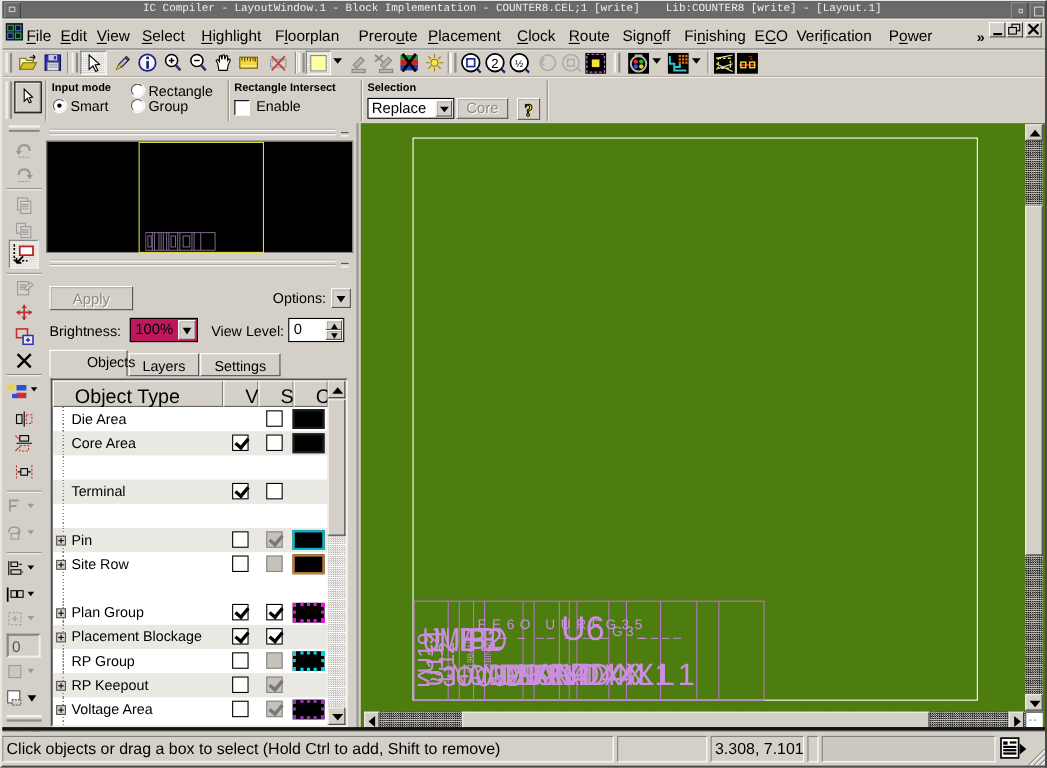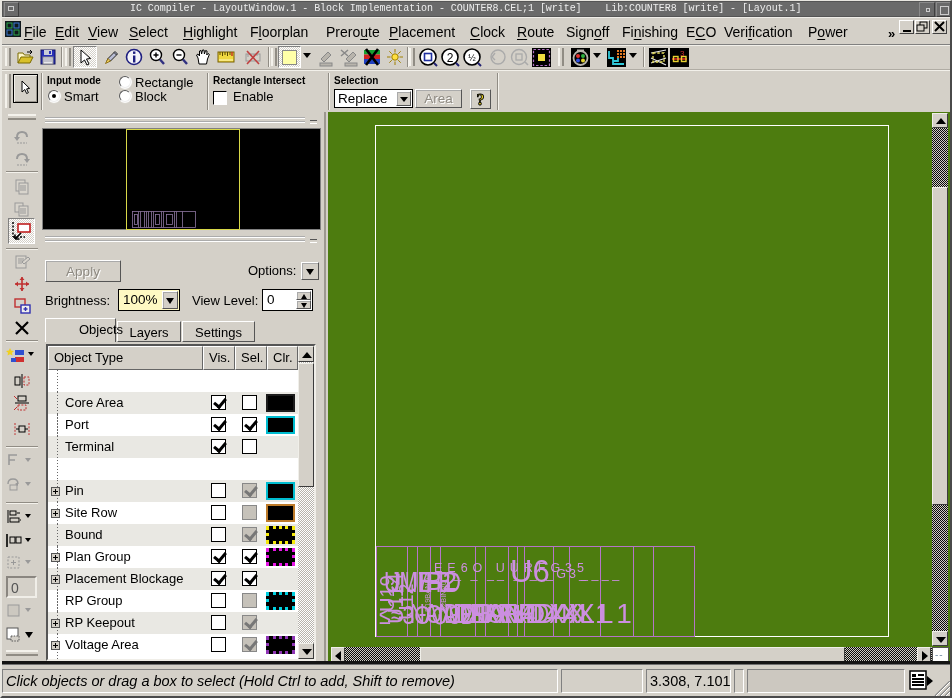--- a/index.html
+++ b/index.html
@@ -367,7 +367,7 @@
   <div class="radio" style="left:117px;top:6px;"></div>
   <div class="nlab" style="left:133px;top:5px;">Rectangle</div>
   <div class="radio" style="left:117px;top:20px;"></div>
-  <div class="nlab" style="left:133px;top:19px;">Block</div>
+  <div class="nlab" style="left:133px;top:19px;">Group</div>
   <div class="vsep" style="left:205px;top:3px;height:37px;"></div>
   <div class="blab" style="left:211px;top:5px;">Rectangle Intersect</div>
   <div style="position:absolute;left:211px;top:21px;width:14px;height:14px;background:#fff;border-top:1px solid #000;border-left:1px solid #000;border-right:1px solid #fff;border-bottom:1px solid #fff;"></div>

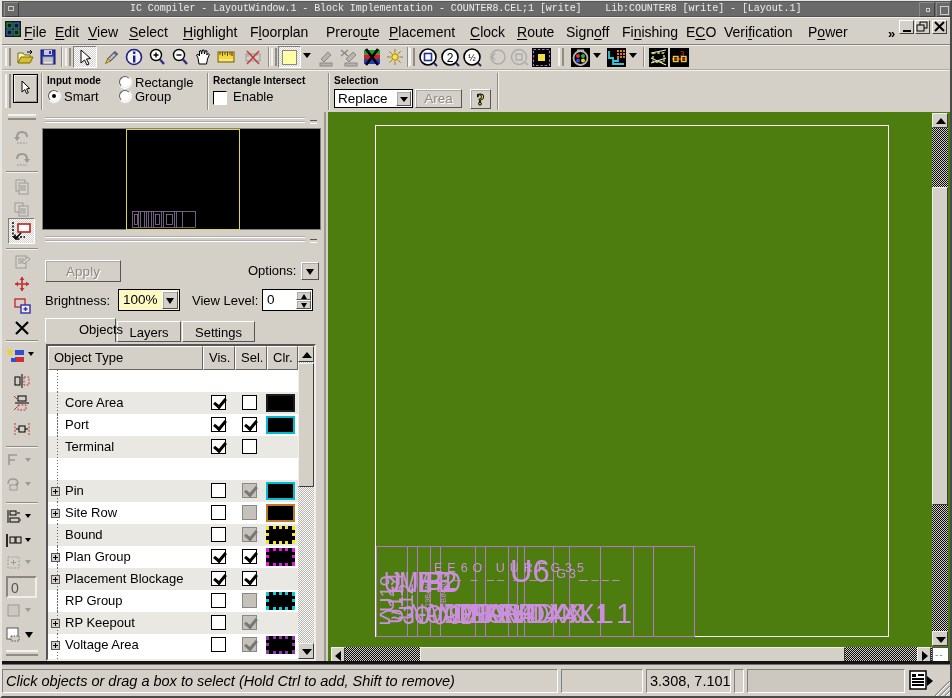--- a/index.html
+++ b/index.html
@@ -382,7 +382,7 @@
       </div>
   </div>
 
-  <div class="btn3d" style="position:absolute;left:413px;top:19px;width:47px;height:19px;text-align:center;"><span class="dis" style="font-size:13.5px;position:relative;top:1px;">Area</span></div>
+  <div class="btn3d" style="position:absolute;left:413px;top:19px;width:47px;height:19px;text-align:center;"><span class="dis" style="font-size:13.5px;position:relative;top:1px;">Core</span></div>
 
   <div class="btn3d" style="position:absolute;left:468px;top:19px;width:21px;height:20px;"><svg width="19" height="18">
         <text x="9.5" y="15" font-size="16" font-weight="bold" text-anchor="middle" fill="#e8d020" stroke="#000" stroke-width="0.9" font-family="Liberation Serif">?</text>

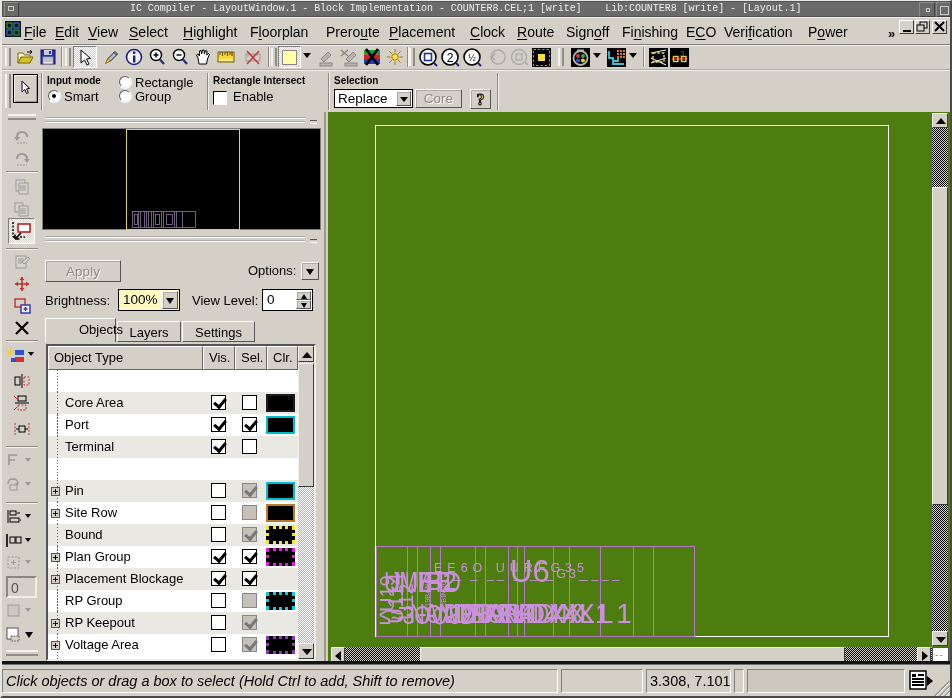--- a/index.html
+++ b/index.html
@@ -562,7 +562,7 @@
         <div class="arr" style="left:4px;top:6px;border-left:4.5px solid transparent;border-right:4.5px solid transparent;border-top:6px solid #000;"></div>
       </div>
     <span class="nlab" style="left:4px;top:181px;">Brightness:</span>
-    <div style="position:absolute;left:77px;top:177px;width:62px;height:22px;background:#fef9c3;border:1px solid #000;">
+    <div style="position:absolute;left:77px;top:177px;width:62px;height:22px;background:#be185d;border:1px solid #000;">
       <span style="position:absolute;left:4px;top:2px;font-size:13.5px;">100%</span>
       <div class="btn3d" style="position:absolute;right:1px;top:1px;width:16px;height:18px;">
           <div class="arr" style="left:3px;top:6px;border-left:4.5px solid transparent;border-right:4.5px solid transparent;border-top:6px solid #000;"></div>

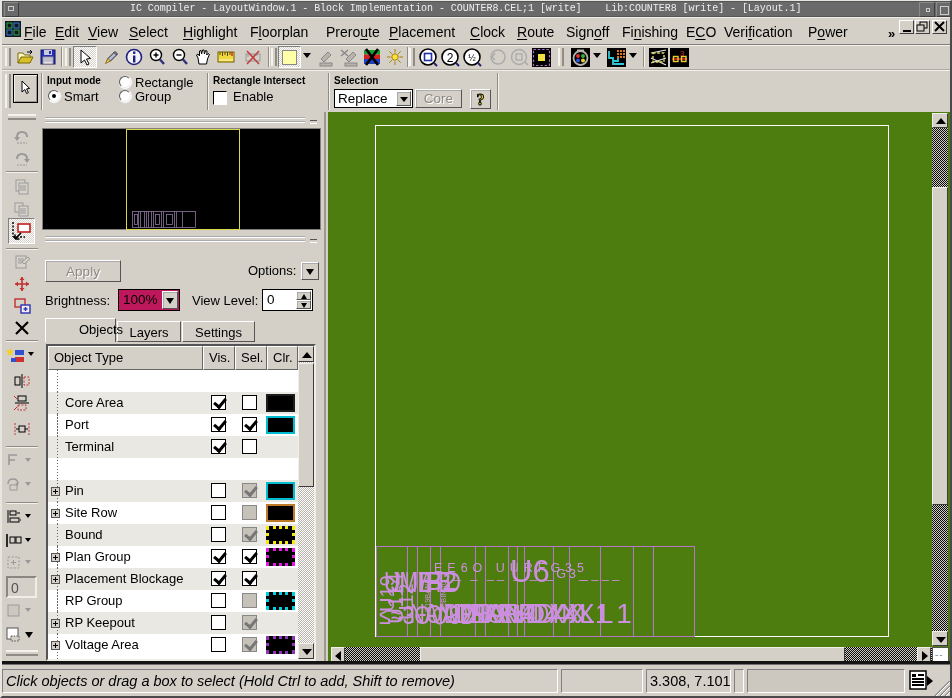--- a/index.html
+++ b/index.html
@@ -45,7 +45,7 @@
 .tab { position:absolute; background:#d4d0c8; border-top:1px solid #fff; border-left:1px solid #fff; border-right:1px solid #555; text-align:center; font-size:13px; padding-top:3px; height:24px; }
 
 #objtable { position:absolute; left:5px; top:232px; width:270px; height:317px; background:#fff; border-top:2px solid #555; border-left:2px solid #555; border-right:2px solid #f0eee8; border-bottom:2px solid #f0eee8; }
-.th { position:absolute; top:0; height:24px; background:#d4d0c8; border-top:1px solid #fff; border-left:1px solid #fff; border-right:1px solid #666; border-bottom:1px solid #666; font-size:13px; padding:3px 0 0 5px; }
+.th { position:absolute; top:0; height:24px; background:#d4d0c8; border-top:1px solid #fff; border-left:1px solid #fff; border-right:1px solid #666; border-bottom:1px solid #666; font-size:18px; padding:3px 0 0 19px; }
 .row { position:absolute; left:0; width:250px; height:22px; font-size:13px; }
 .row::before { content:""; position:absolute; left:9px; top:0; width:1px; height:22px; background:repeating-linear-gradient(#666 0 1px, transparent 1px 3px); }
 .row.alt { background:#e9e8e3; }

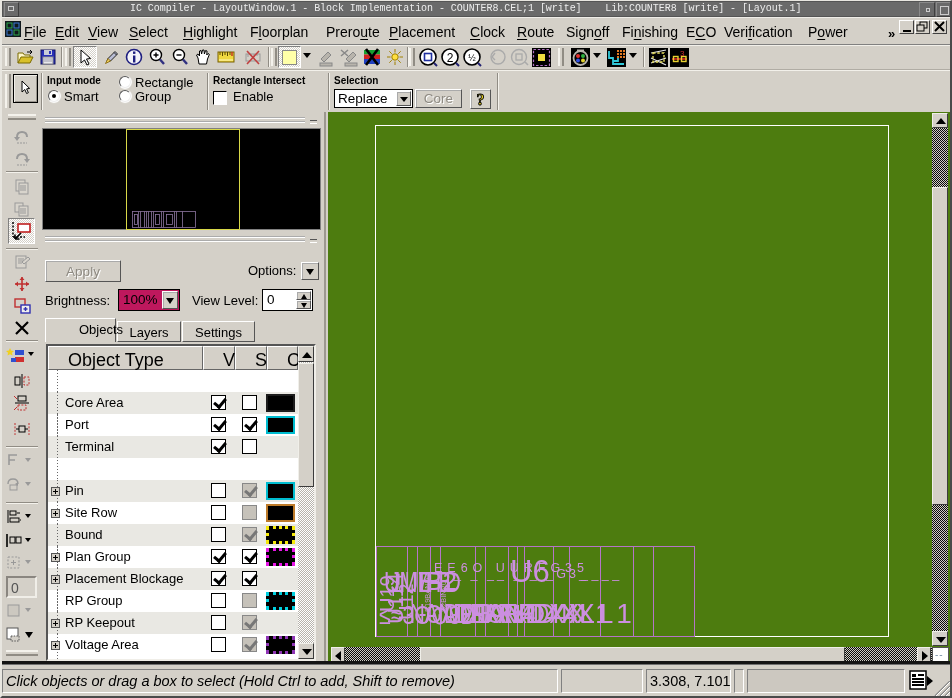--- a/index.html
+++ b/index.html
@@ -589,6 +589,7 @@
     <div class="th" style="left:219px;width:31px;">Clr.</div>
     <div id="rows" style="position:absolute;left:0;top:24px;width:250px;height:289px;overflow:hidden;">
       <div style="position:absolute;left:9px;top:0;width:1px;height:289px;background:repeating-linear-gradient(#666 0 1px, transparent 1px 3px);"></div>
+      <div class="row" style="top:0px;"><span class="stub"></span><span class="rlabel">Die Area</span><div class="cb" style="left:194px;"></div><div class="sw"></div></div>
       <div class="row alt" style="top:22px;">
           <span class="rlabel">Core Area</span>
           <div class="cb c" style="left:163px;"></div>

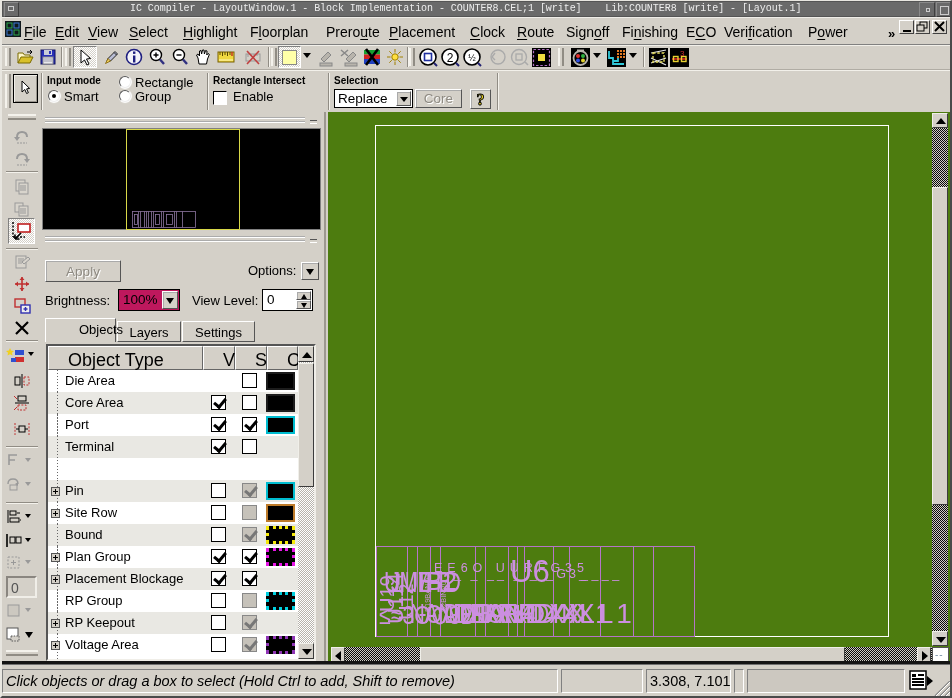--- a/index.html
+++ b/index.html
@@ -595,12 +595,6 @@
           <div class="cb c" style="left:163px;"></div>
           <div class="cb" style="left:194px;"></div>
           <div class="sw"></div>
-        </div>
-      <div class="row" style="top:44px;">
-          <span class="rlabel">Port</span>
-          <div class="cb c" style="left:163px;"></div>
-          <div class="cb c" style="left:194px;"></div>
-          <div class="sw cy"></div>
         </div>
       <div class="row alt" style="top:66px;">
           <span class="rlabel">Terminal</span>

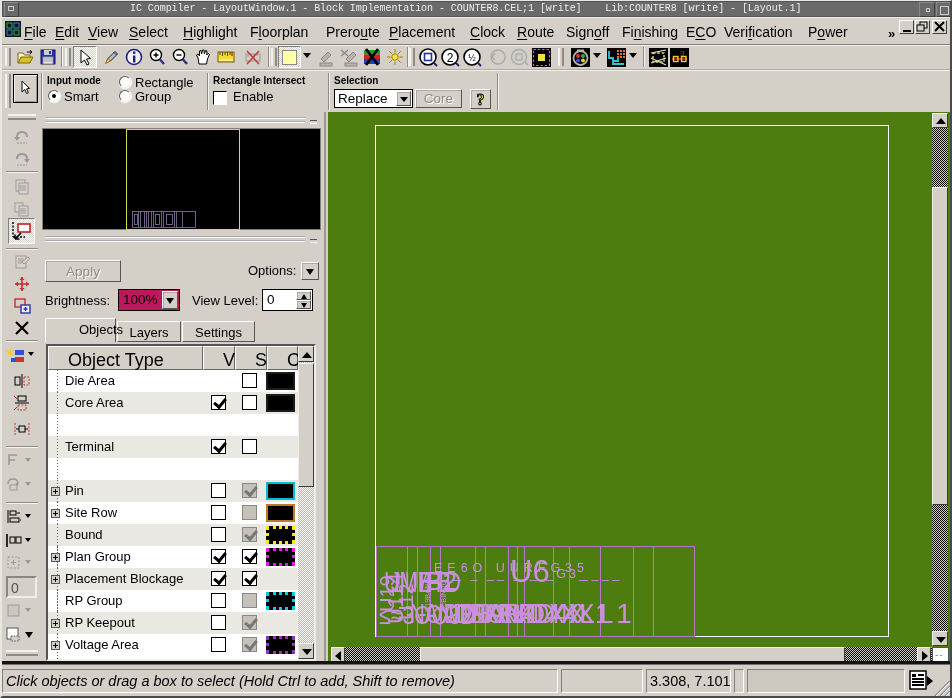--- a/index.html
+++ b/index.html
@@ -614,12 +614,6 @@
           <div class="cb" style="left:163px;"></div>
           <div class="cb d" style="left:194px;"></div>
           <div class="sw or"></div>
-        </div>
-      <div class="row alt" style="top:154px;">
-          <span class="rlabel">Bound</span>
-          <div class="cb" style="left:163px;"></div>
-          <div class="cb d c" style="left:194px;"></div>
-          <div class="sw ydot"></div>
         </div>
       <div class="row alt" style="top:198px;">
           <div class="exp"></div>

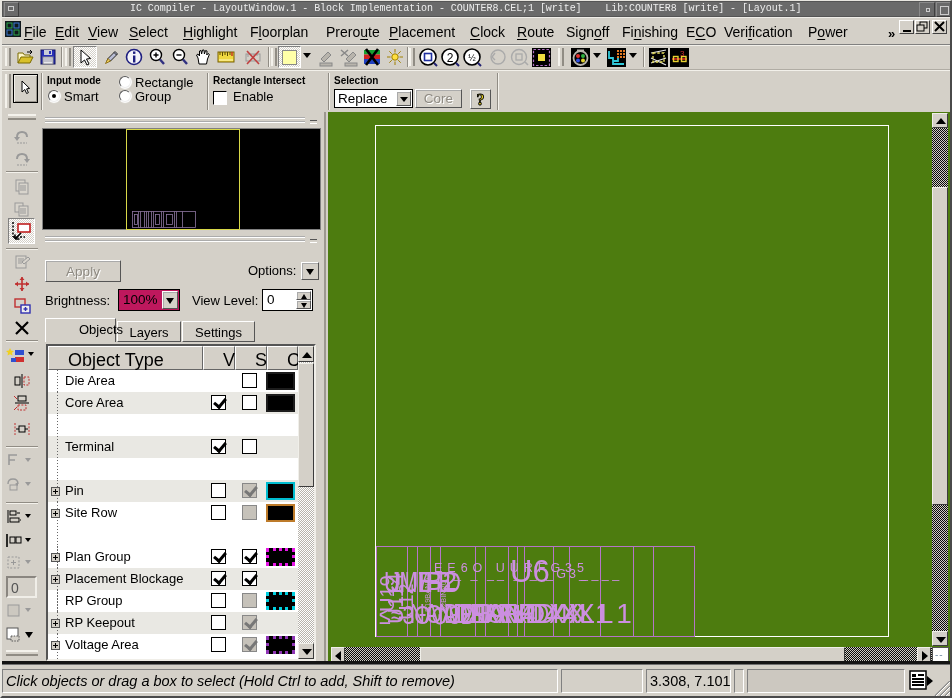--- a/index.html
+++ b/index.html
@@ -716,7 +716,7 @@
 
 <div style="position:absolute;left:0;top:661px;width:952px;height:4px;background:#141414;border-bottom:1px solid #707070;"></div>
 <div id="statusbar">
-  <div class="sfield" style="left:2px;width:556px;font-style:italic;">Click objects or drag a box to select (Hold Ctrl to add, Shift to remove)</div>
+  <div class="sfield" style="left:2px;width:556px;">Click objects or drag a box to select (Hold Ctrl to add, Shift to remove)</div>
   <div class="sfield" style="left:561px;width:82px;"></div>
   <div class="sfield" style="left:646px;width:85px;">3.308, 7.101</div>
   <div class="sfield" style="left:734px;width:10px;"></div>

